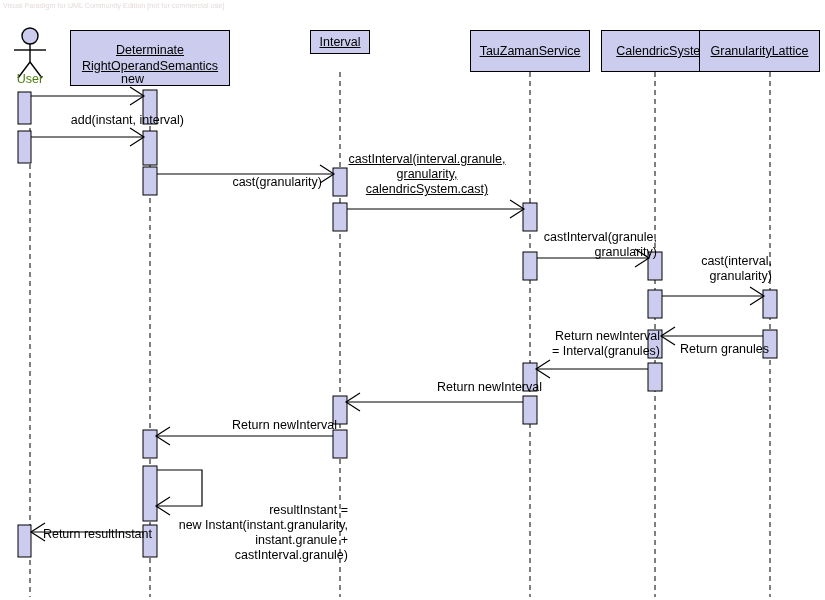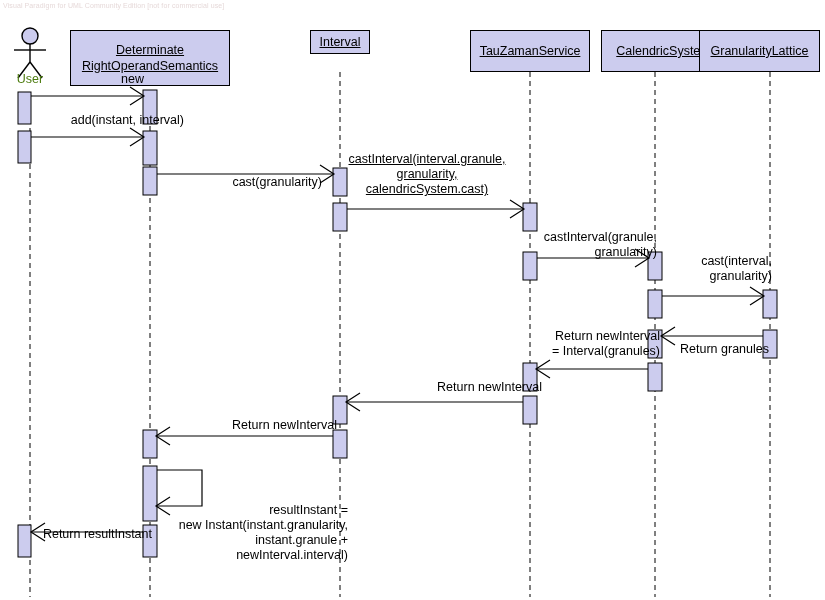--- a/index.html
+++ b/index.html
@@ -255,7 +255,7 @@
     <div>resultInstant =</div>
     <div>new Instant(instant.granularity,</div>
     <div>instant.granule +</div>
-    <div>newInterval.interval)</div>
+    <div>castInterval.granule)</div>
   </div>
 
   <div class="msg-label center" style="left:24px; top:527px; width:128px;">Return resultInstant</div>

